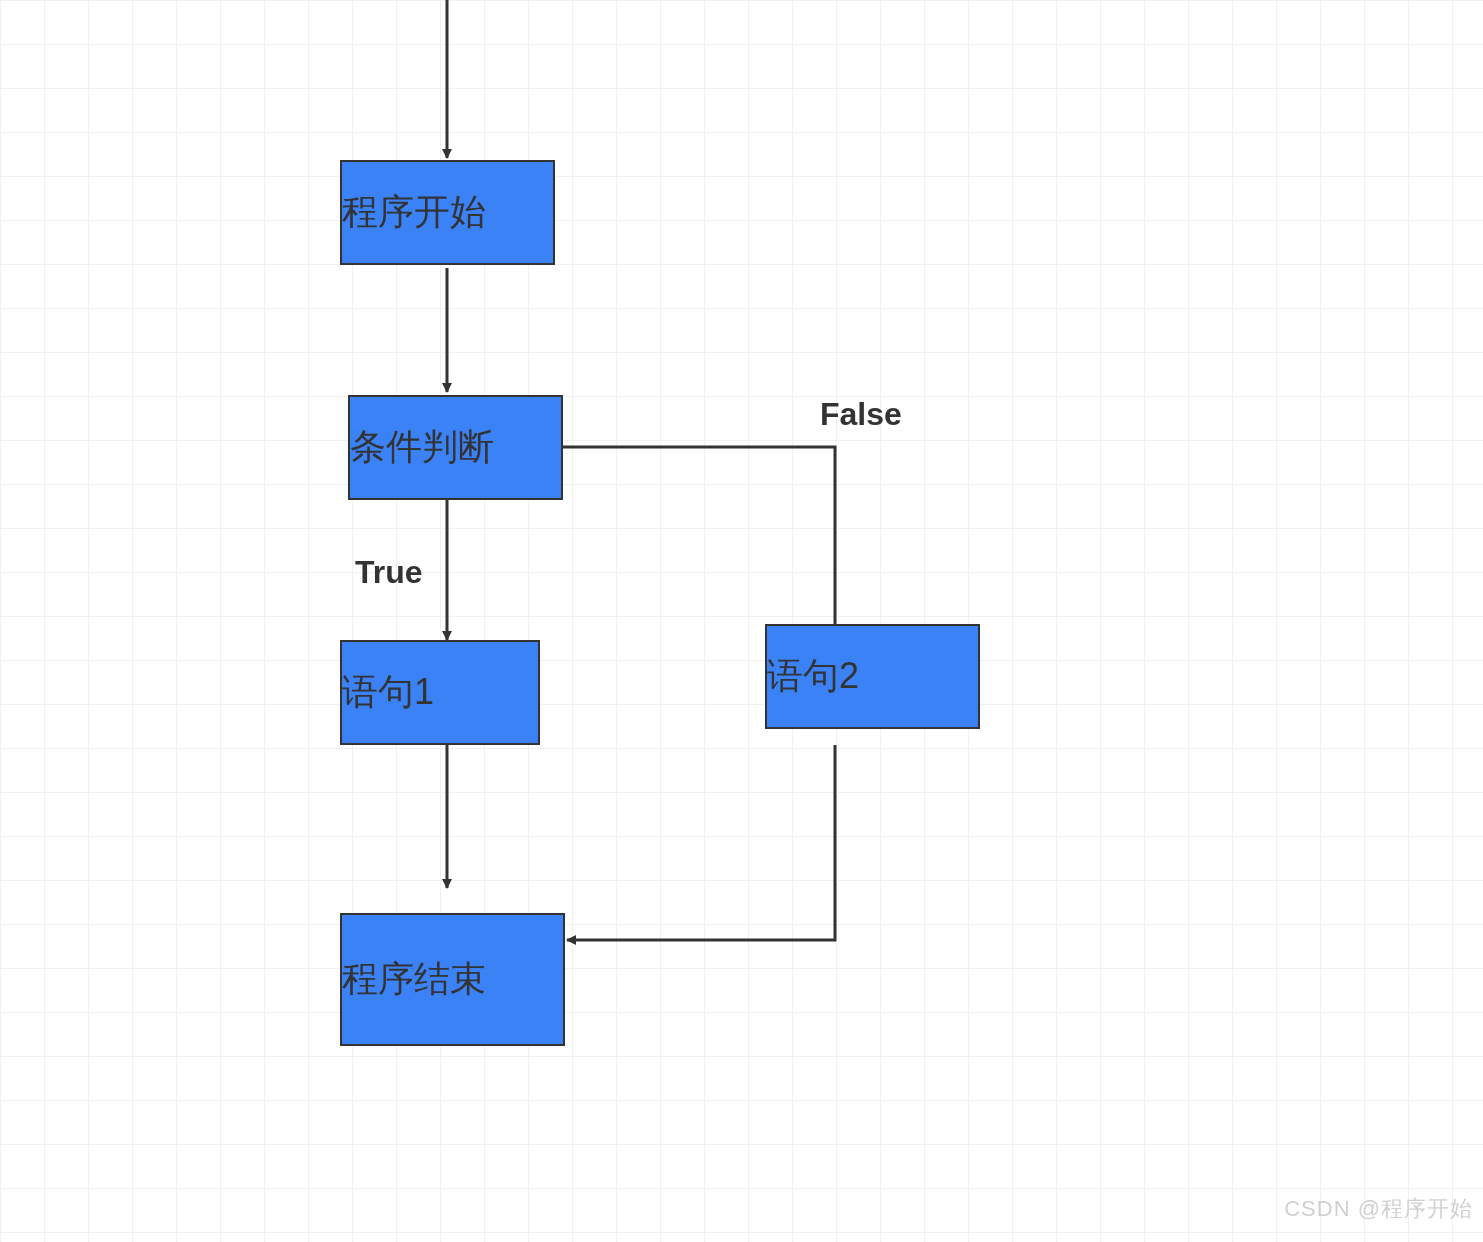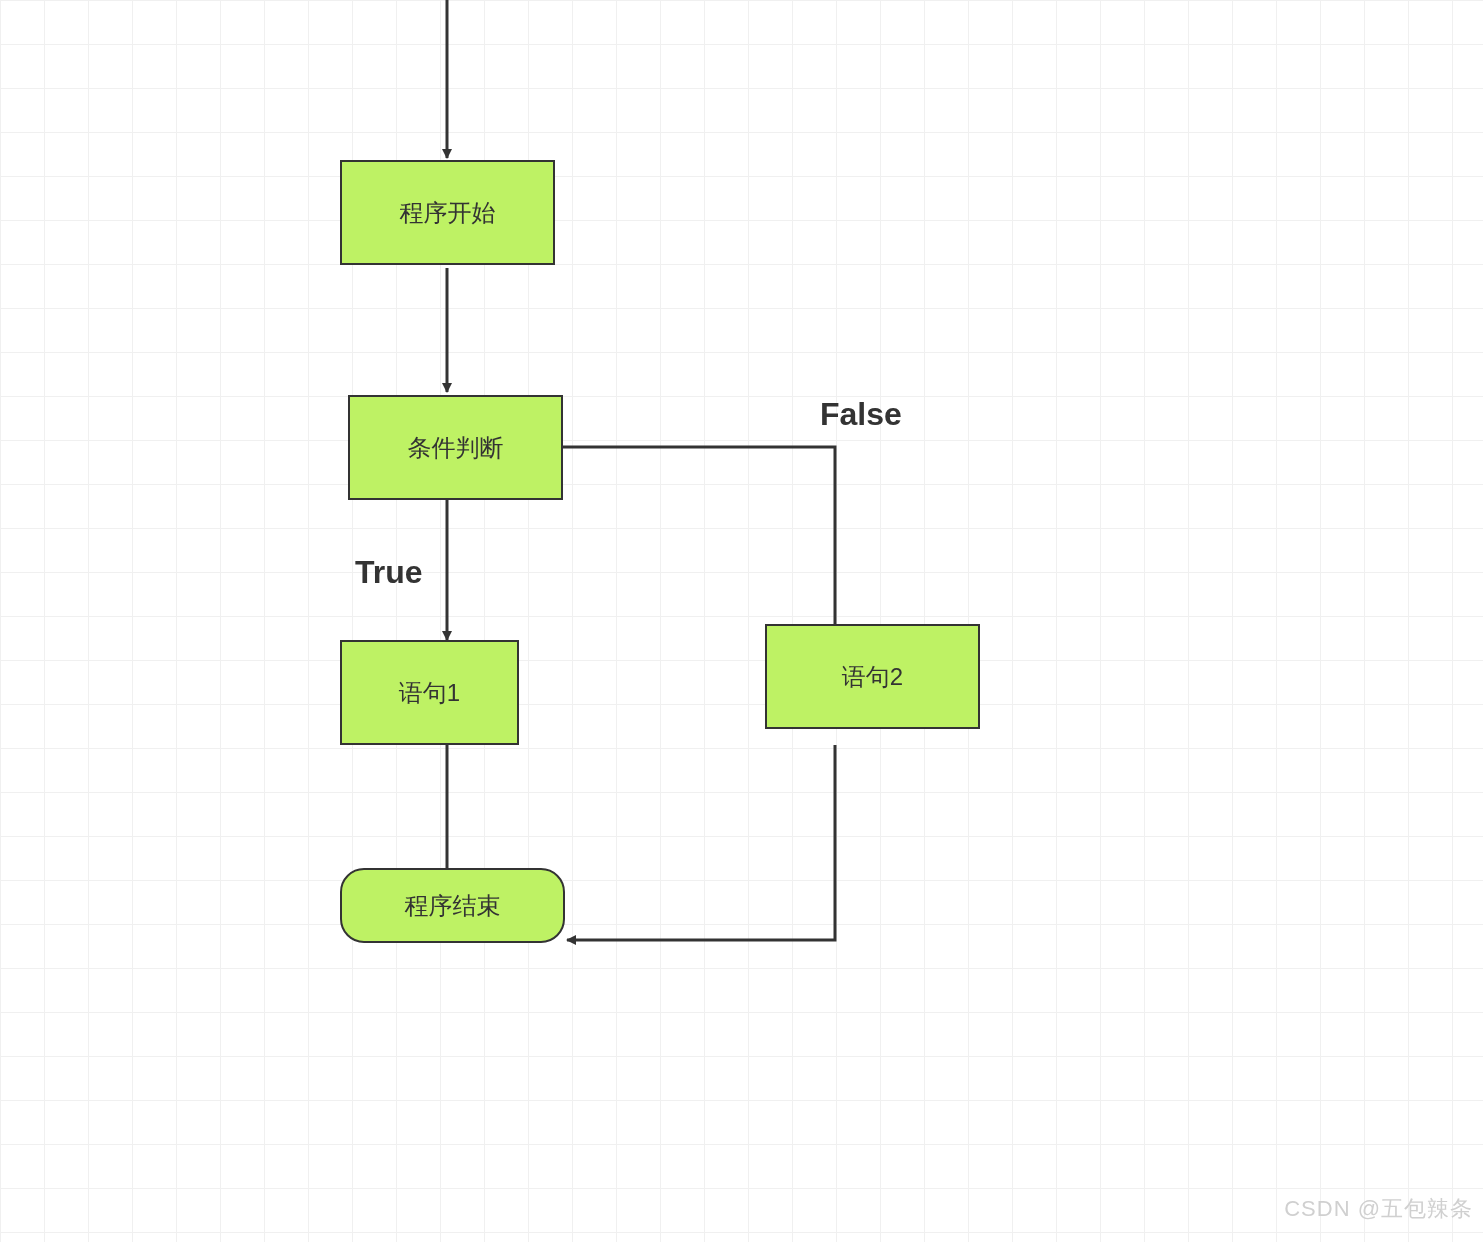--- a/index.html
+++ b/index.html
@@ -24,12 +24,11 @@
   }
   .node-box {
     position: absolute;
-    background: #bef264;
+    background: #3b82f6;
     border: 2px solid #333333;
     display: flex;
     align-items: center;
-    justify-content: center;
-    font-size: 24px;
+    font-size: 36px;
     color: #333333;
     box-sizing: border-box;
   }

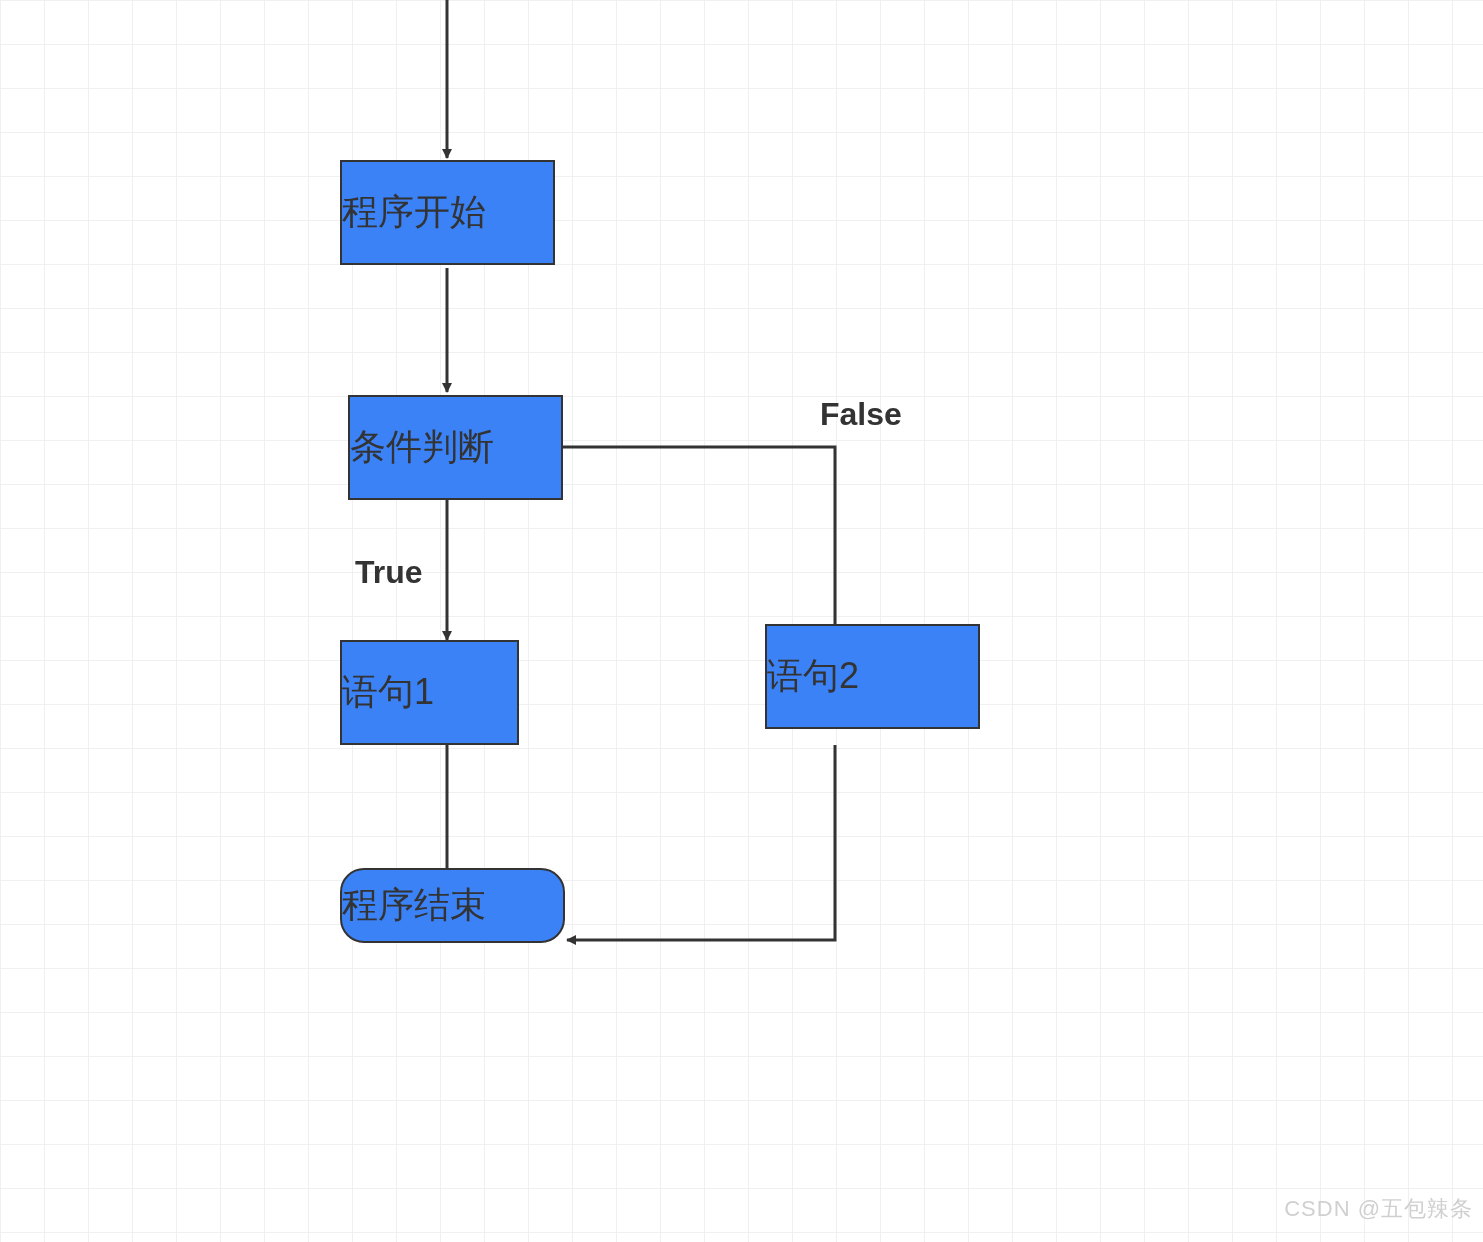--- a/index.html
+++ b/index.html
@@ -78,7 +78,7 @@
   <span>条件判断</span>
 </div>
 
-<div class="node-box" style="left:340px; top:640px; width:179px; height:105px;">
+<div class="node-box" style="left:340px; top:640px; width:200px; height:105px;">
   <span>语句1</span>
 </div>
 

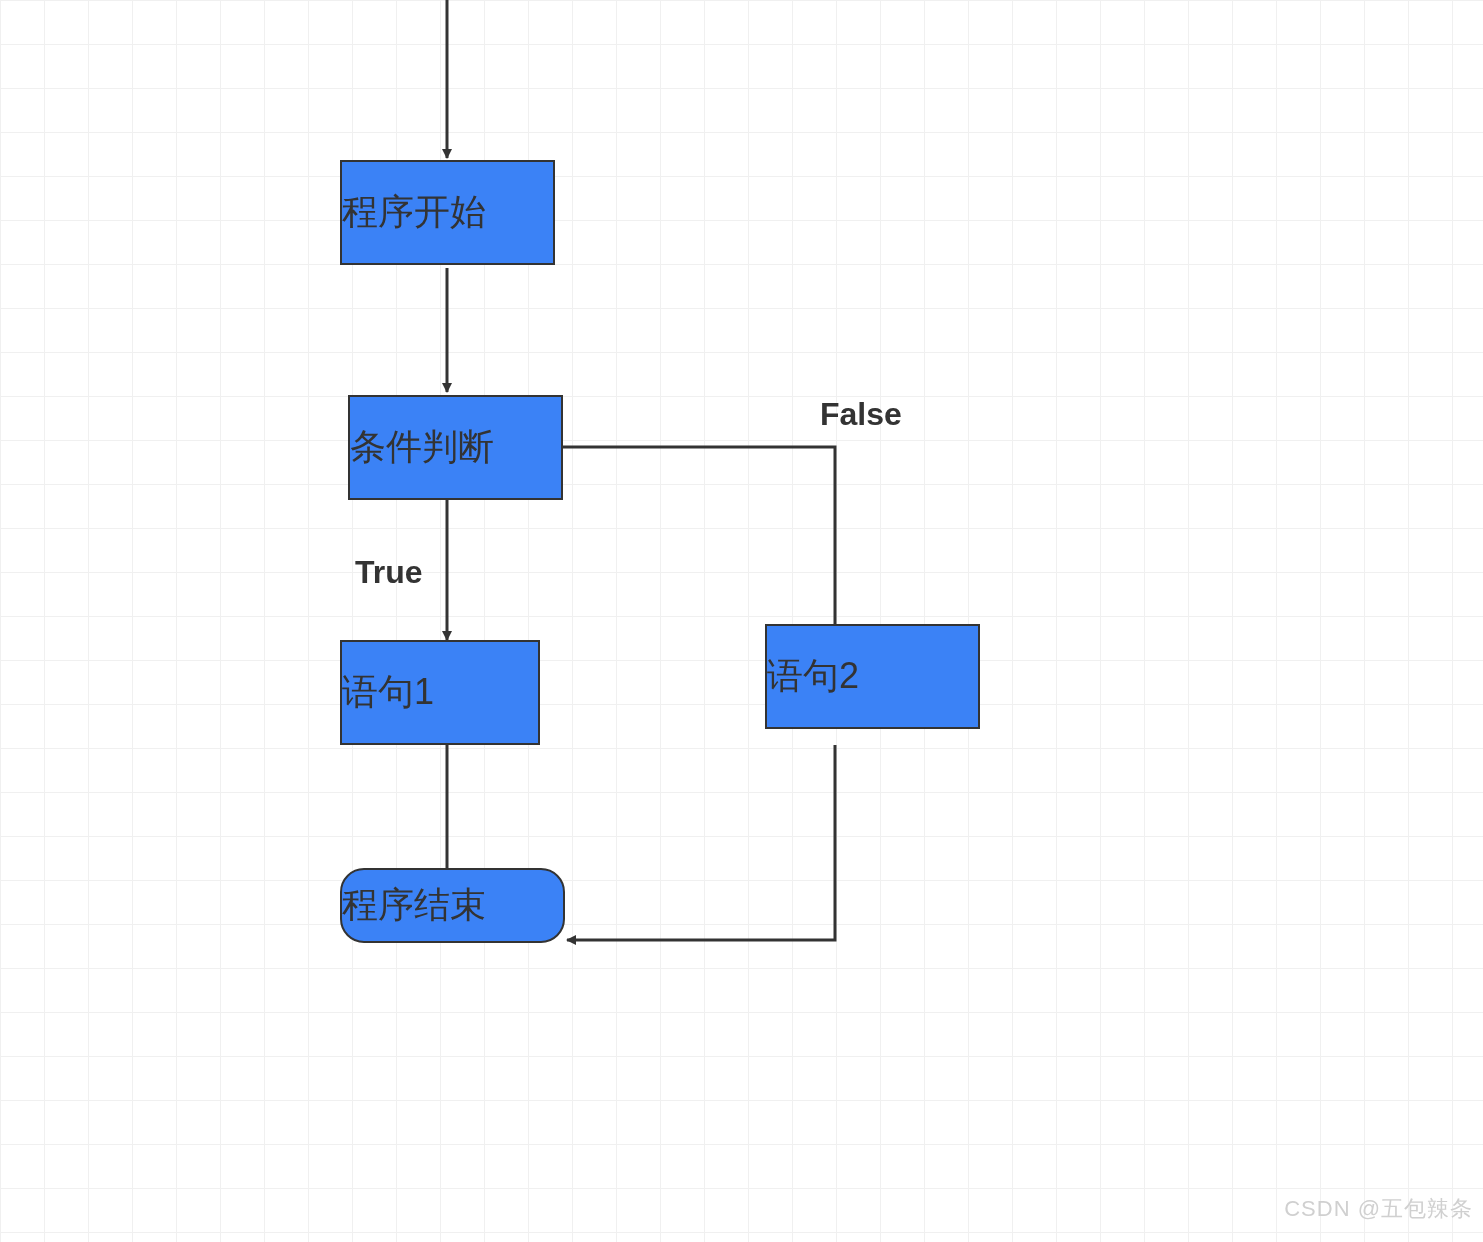--- a/index.html
+++ b/index.html
@@ -86,7 +86,7 @@
   <span>语句2</span>
 </div>
 
-<div class="node-box" style="left:340px; top:868px; width:225px; height:75px;border-radius:24px;">
+<div class="node-box" style="left:340px; top:913px; width:225px; height:133px;">
   <span>程序结束</span>
 </div>
 

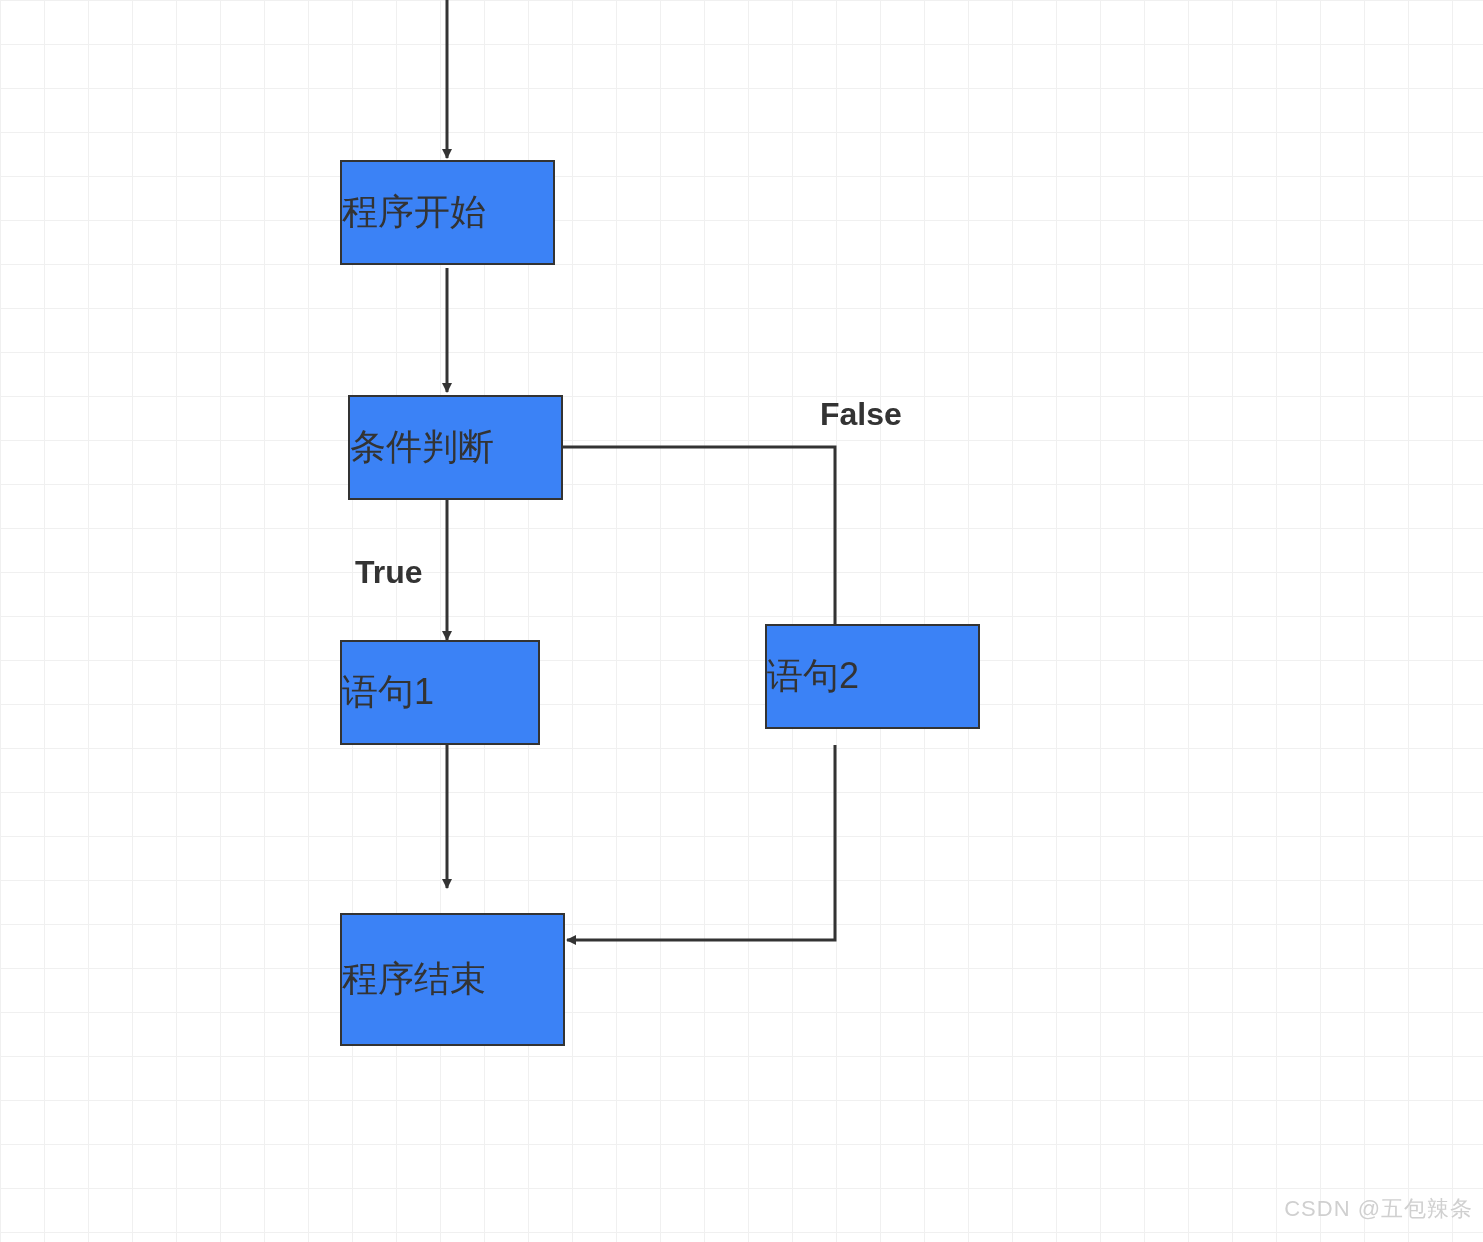--- a/index.html
+++ b/index.html
@@ -94,6 +94,6 @@
 
 <div class="edge-label" style="left:820px; top:396px;text-align:right;">False</div>
 
-<div class="watermark" style="right:10px; bottom:18px;">CSDN @五包辣条</div>
+<div class="watermark" style="right:10px; bottom:18px;">CSDN @程序开始</div>
 
 </body></html>

